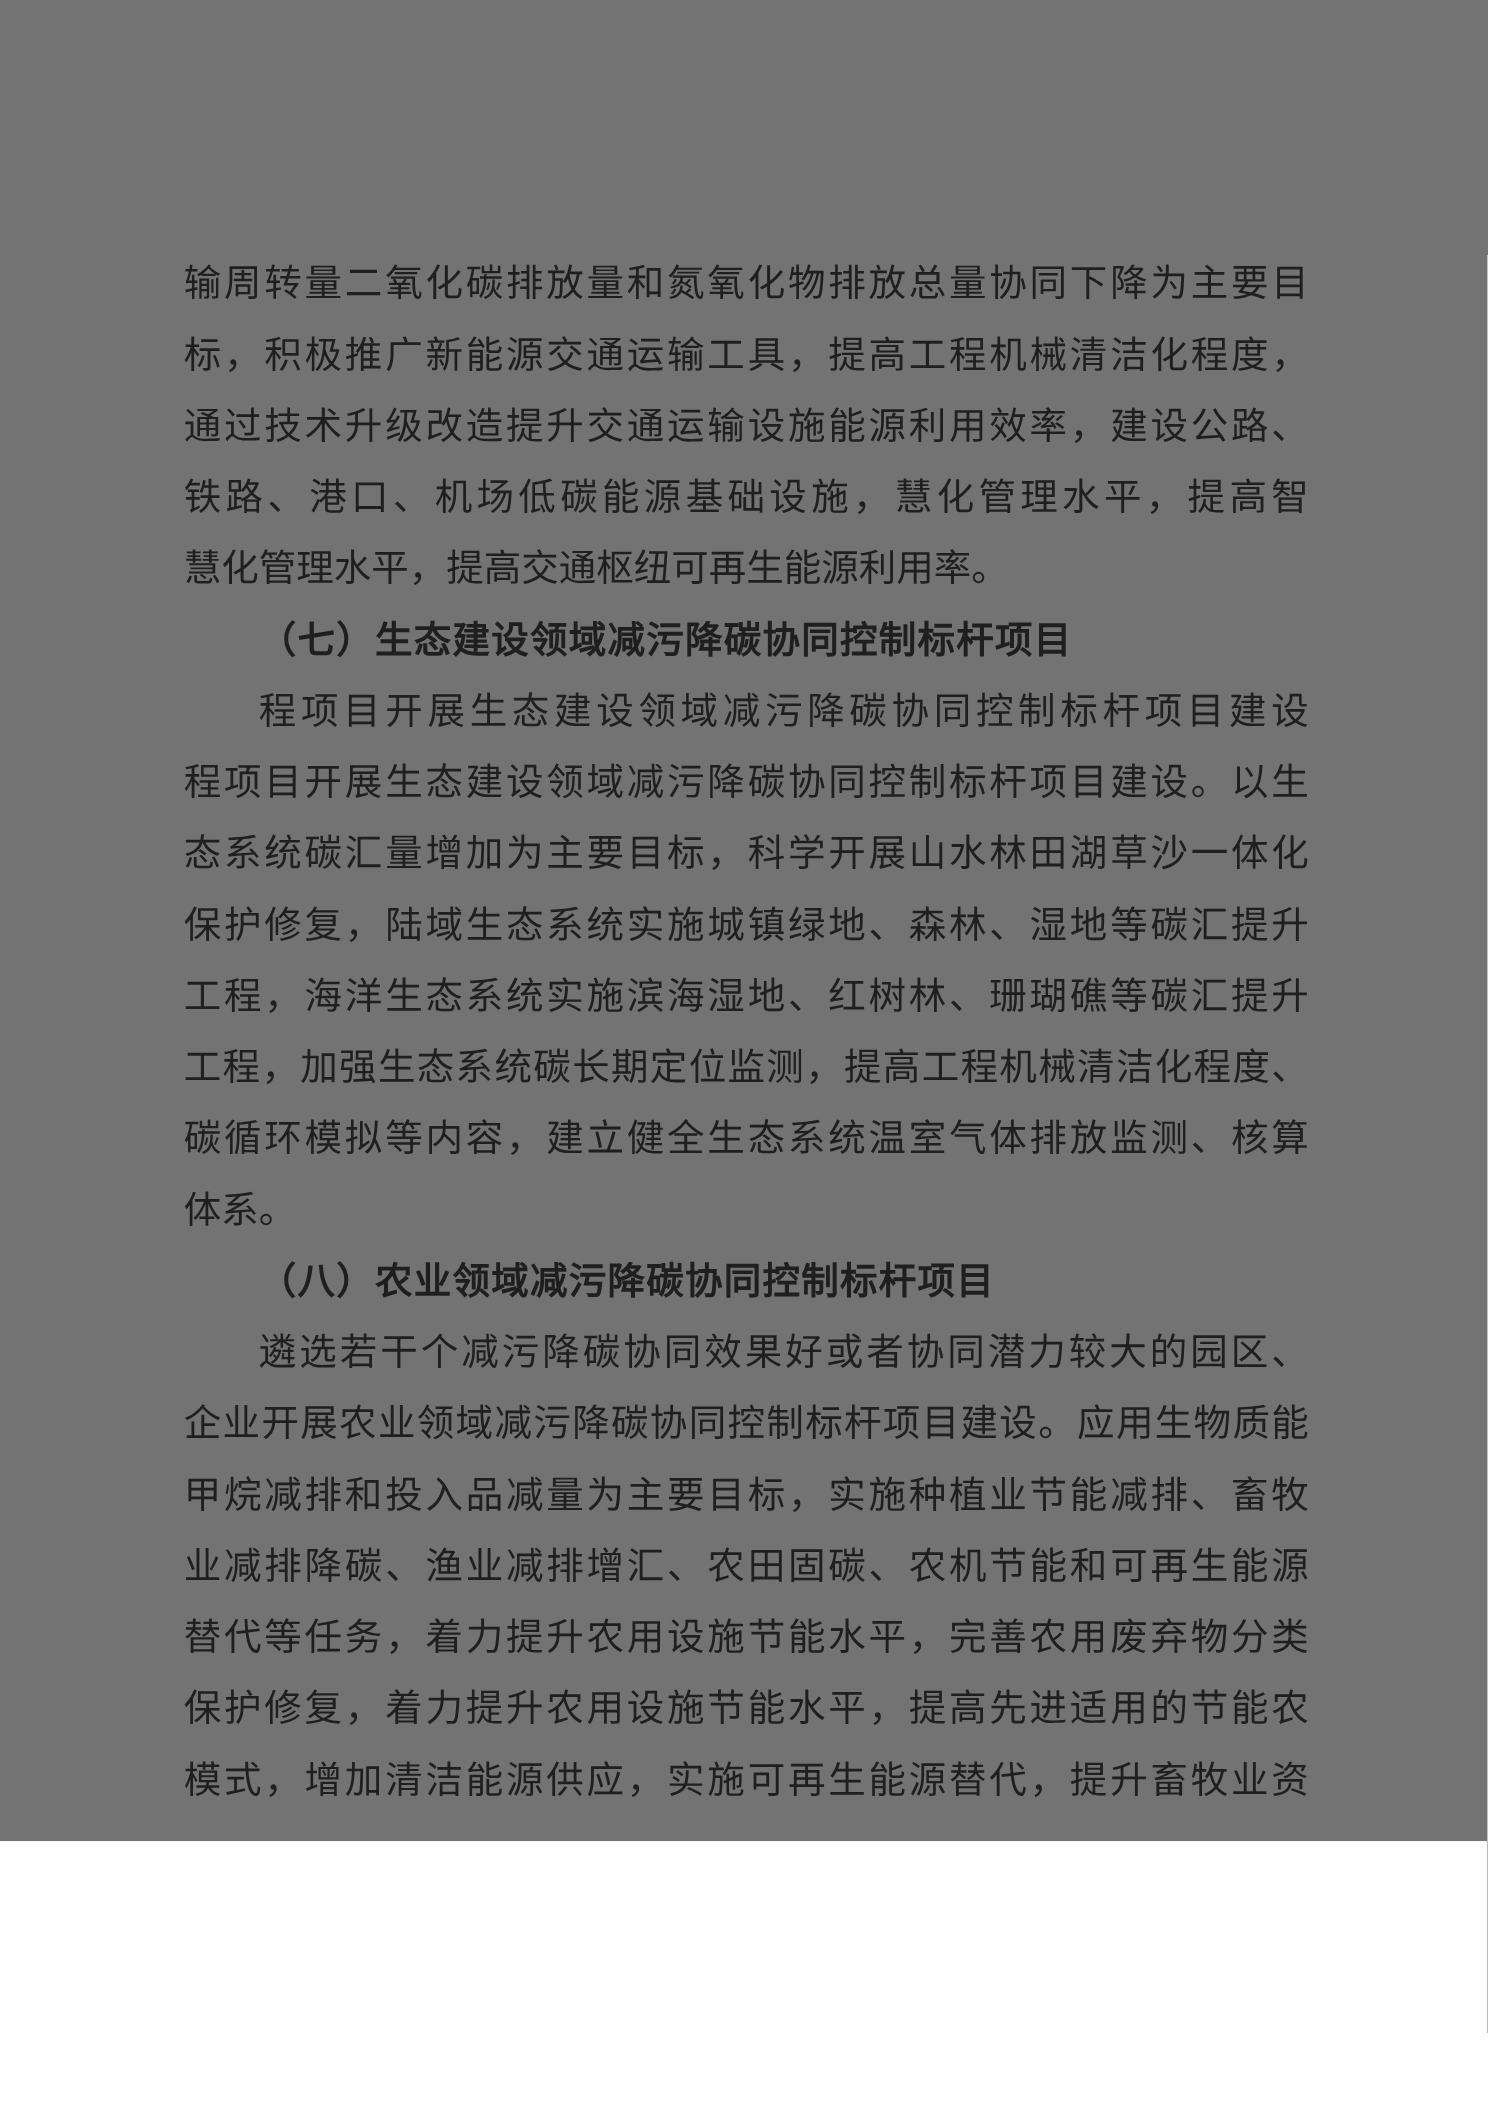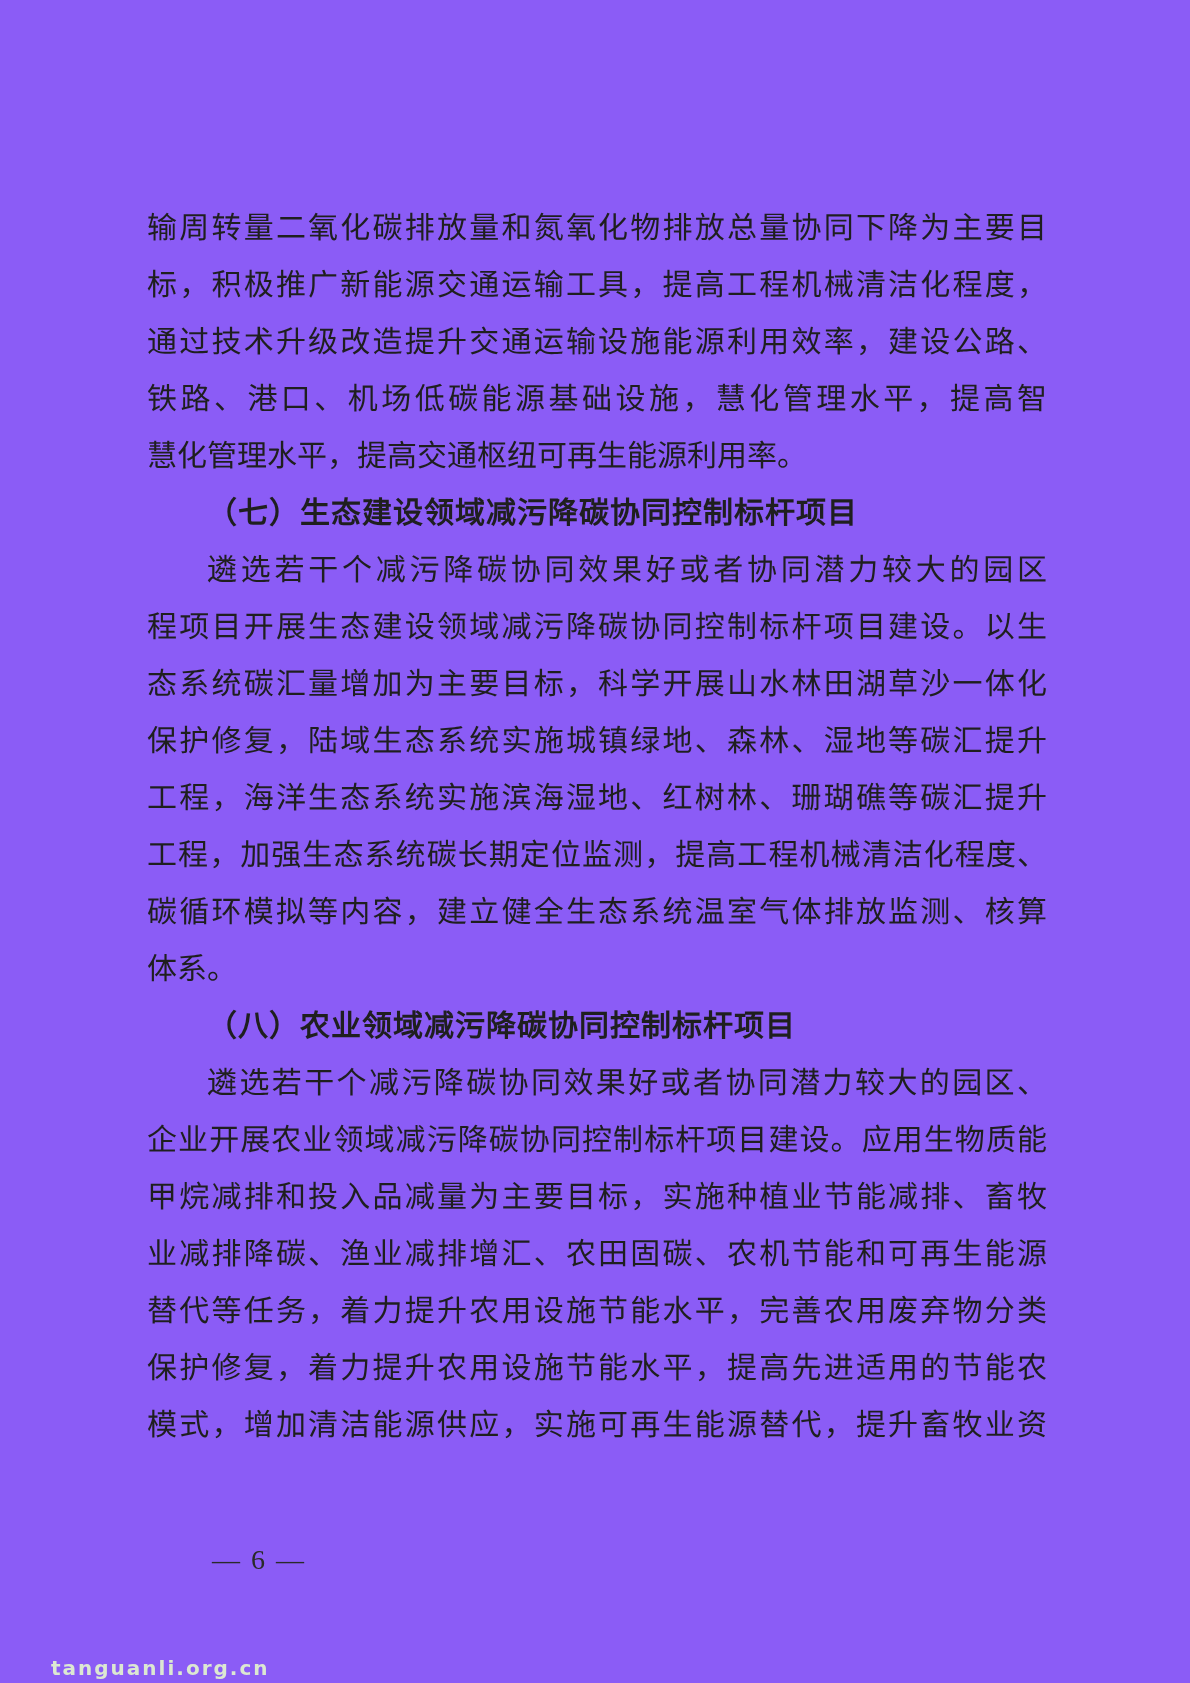--- a/index.html
+++ b/index.html
@@ -10,8 +10,8 @@
   .page {
     position: relative;
     width: 1190px;
-    height: 1683px;
-    background: #8b5cf6;
+    height: 1473px;
+    background: #737373;
     overflow: hidden;
     font-family: "Liberation Serif", "DejaVu Serif", serif;
   }

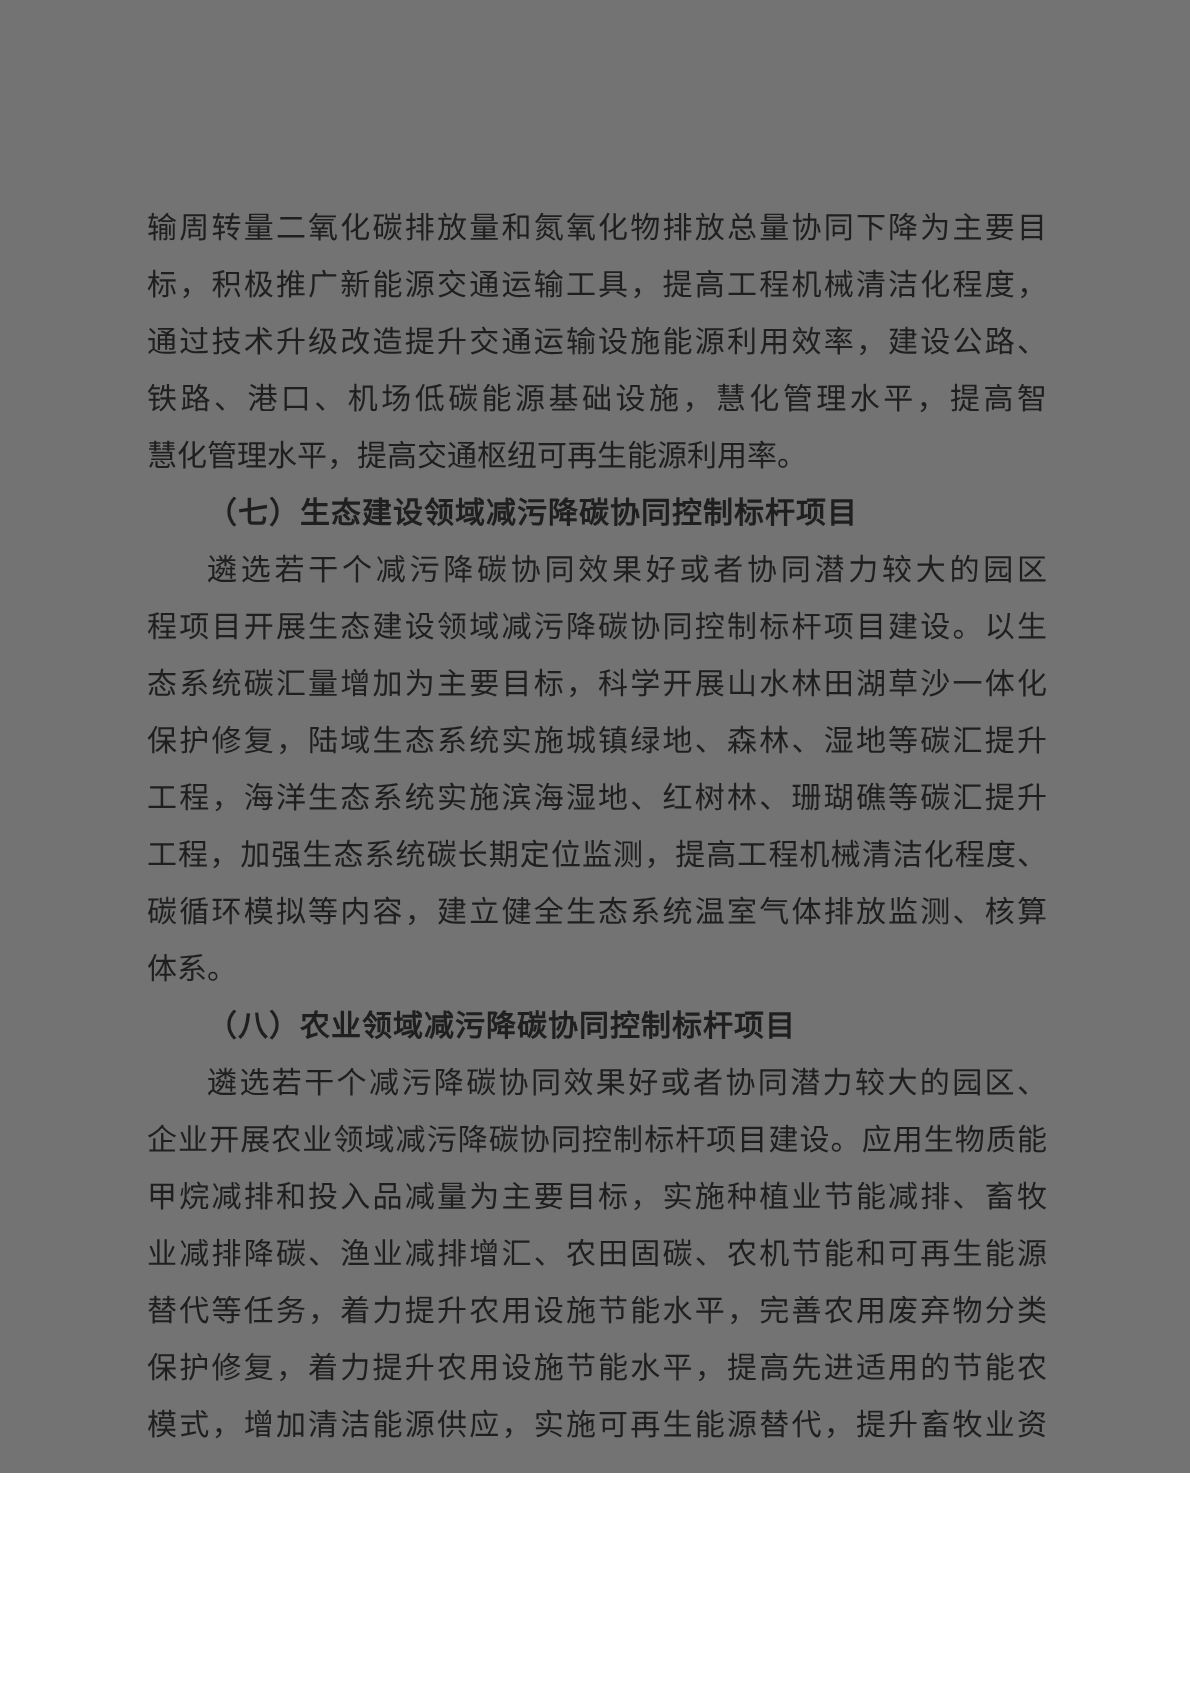--- a/index.html
+++ b/index.html
@@ -72,7 +72,7 @@
       <div class="line justify">铁路、港口、机场低碳能源基础设施，慧化管理水平，提高智</div>
       <div class="line">慧化管理水平，提高交通枢纽可再生能源利用率。</div>
       <div class="line heading indent">（七）生态建设领域减污降碳协同控制标杆项目</div>
-      <div class="line justify indent">遴选若干个减污降碳协同效果好或者协同潜力较大的园区</div>
+      <div class="line justify indent">程项目开展生态建设领域减污降碳协同控制标杆项目建设</div>
       <div class="line justify">程项目开展生态建设领域减污降碳协同控制标杆项目建设。以生</div>
       <div class="line justify">态系统碳汇量增加为主要目标，科学开展山水林田湖草沙一体化</div>
       <div class="line justify">保护修复，陆域生态系统实施城镇绿地、森林、湿地等碳汇提升</div>

